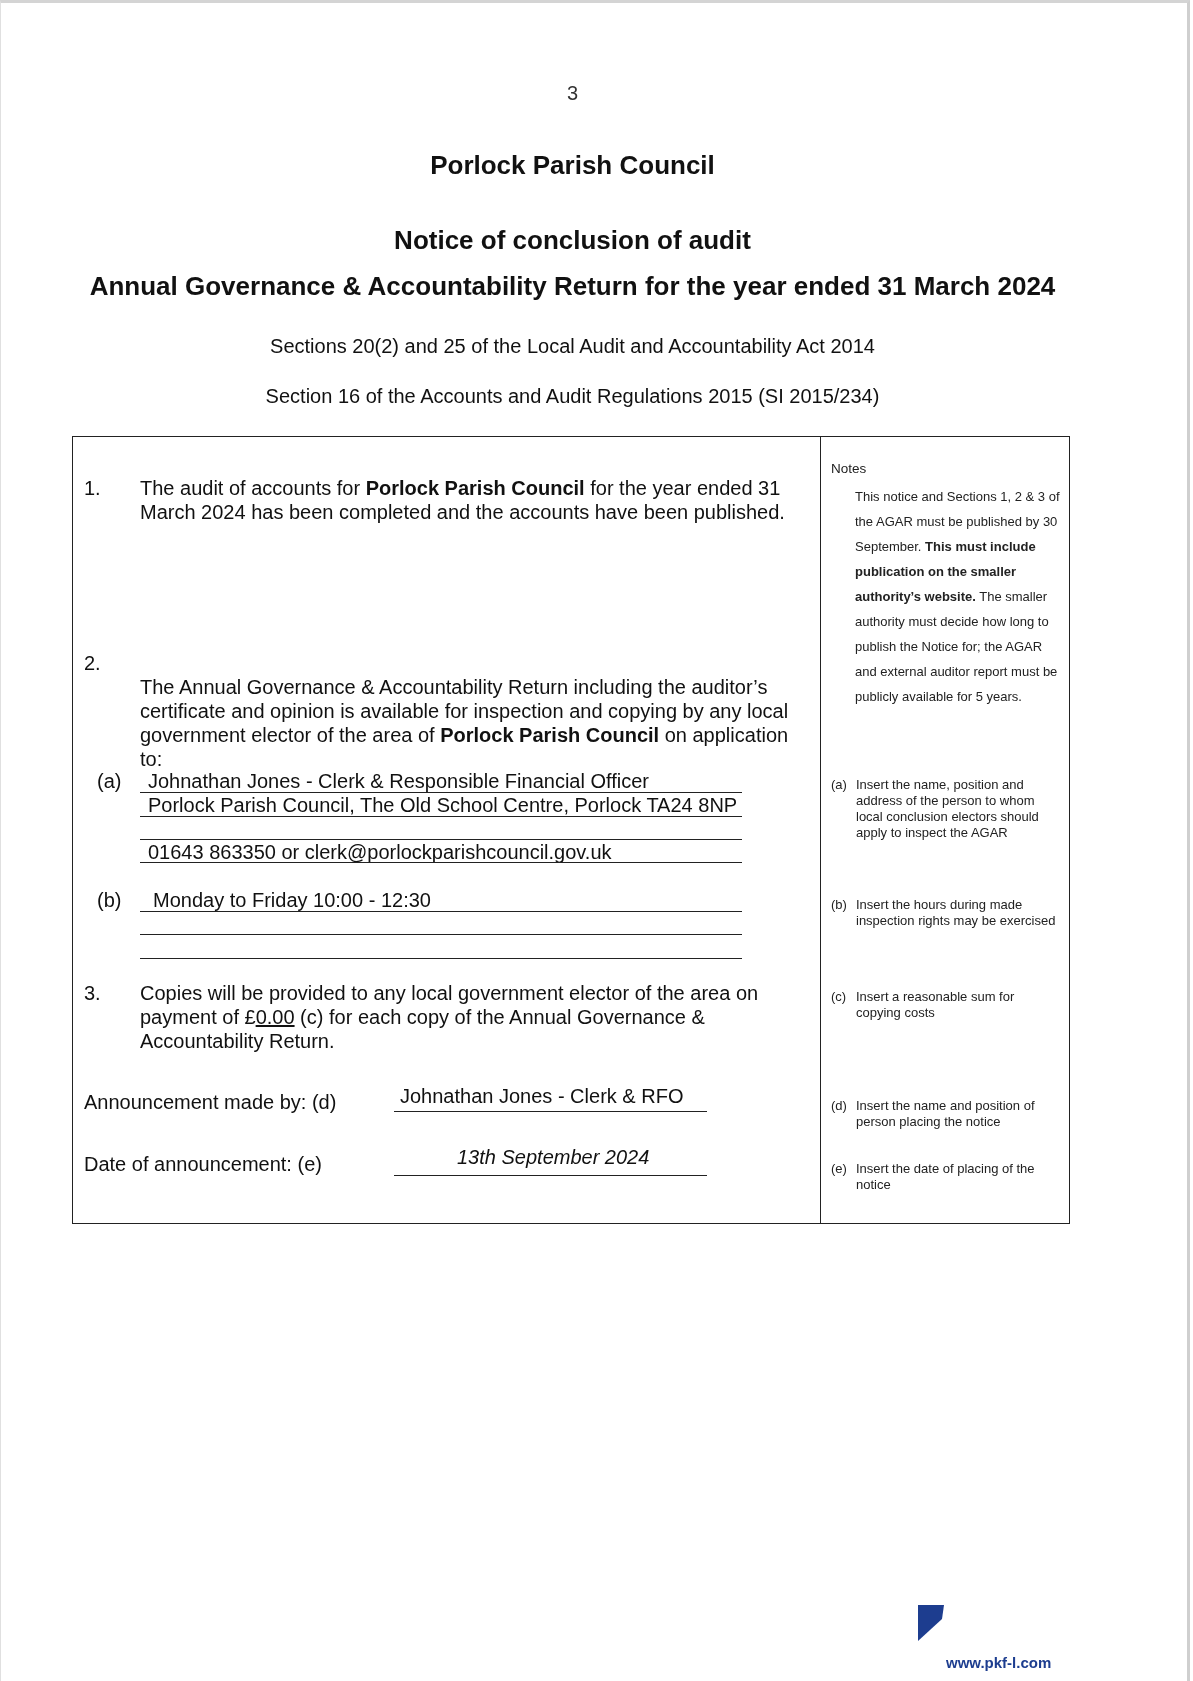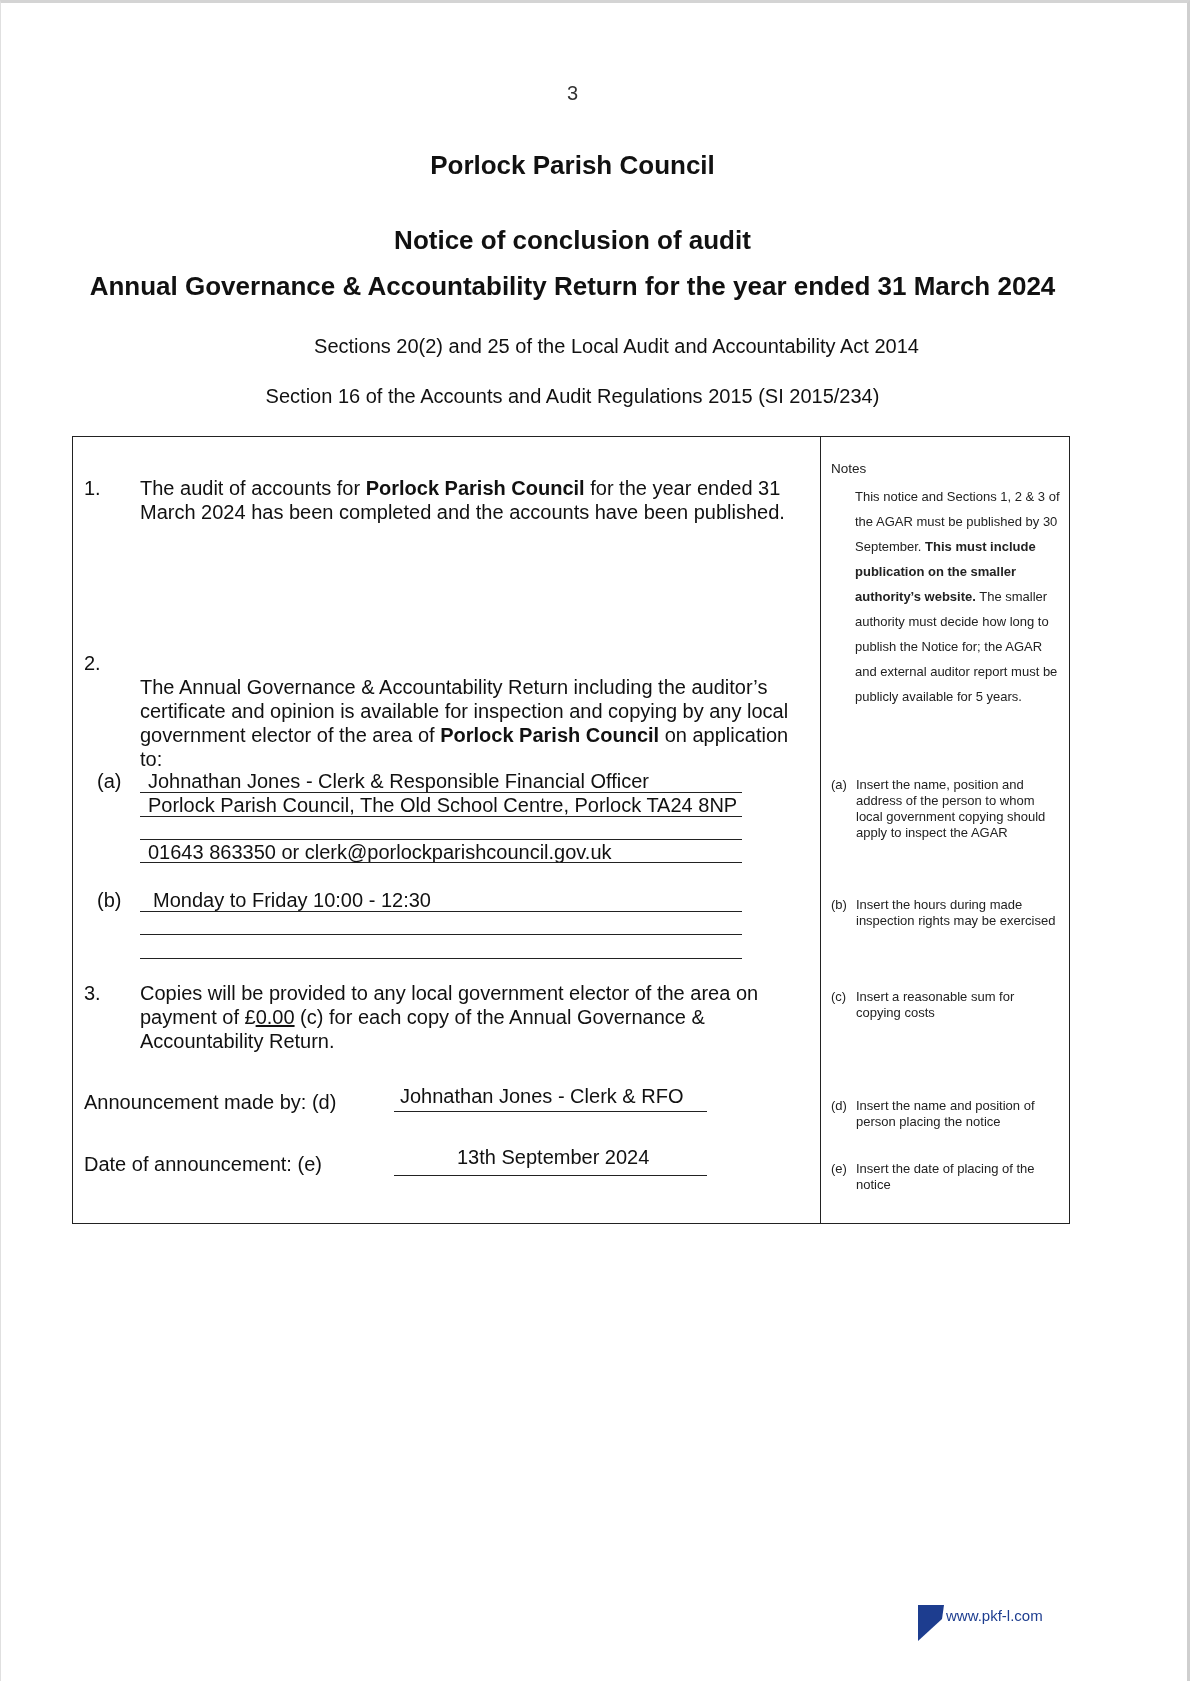--- a/index.html
+++ b/index.html
@@ -20,7 +20,7 @@
   #council-title { left: 0; width: 1145px; top: 150px; font-size: 26px; font-weight: bold; }
   #notice-title { left: 0; width: 1145px; top: 225px; font-size: 26px; font-weight: bold; }
   #agar-title { left: 0; width: 1145px; top: 271px; font-size: 26px; font-weight: bold; }
-  #act-line1 { left: 0; width: 1145px; top: 335px; font-size: 20px; padding-left: 44px; }
+  #act-line1 { left: 0; width: 1145px; top: 335px; font-size: 20px; }
   #act-line2 { left: 0; width: 1145px; top: 385px; font-size: 20px; }
 
   #main-box {

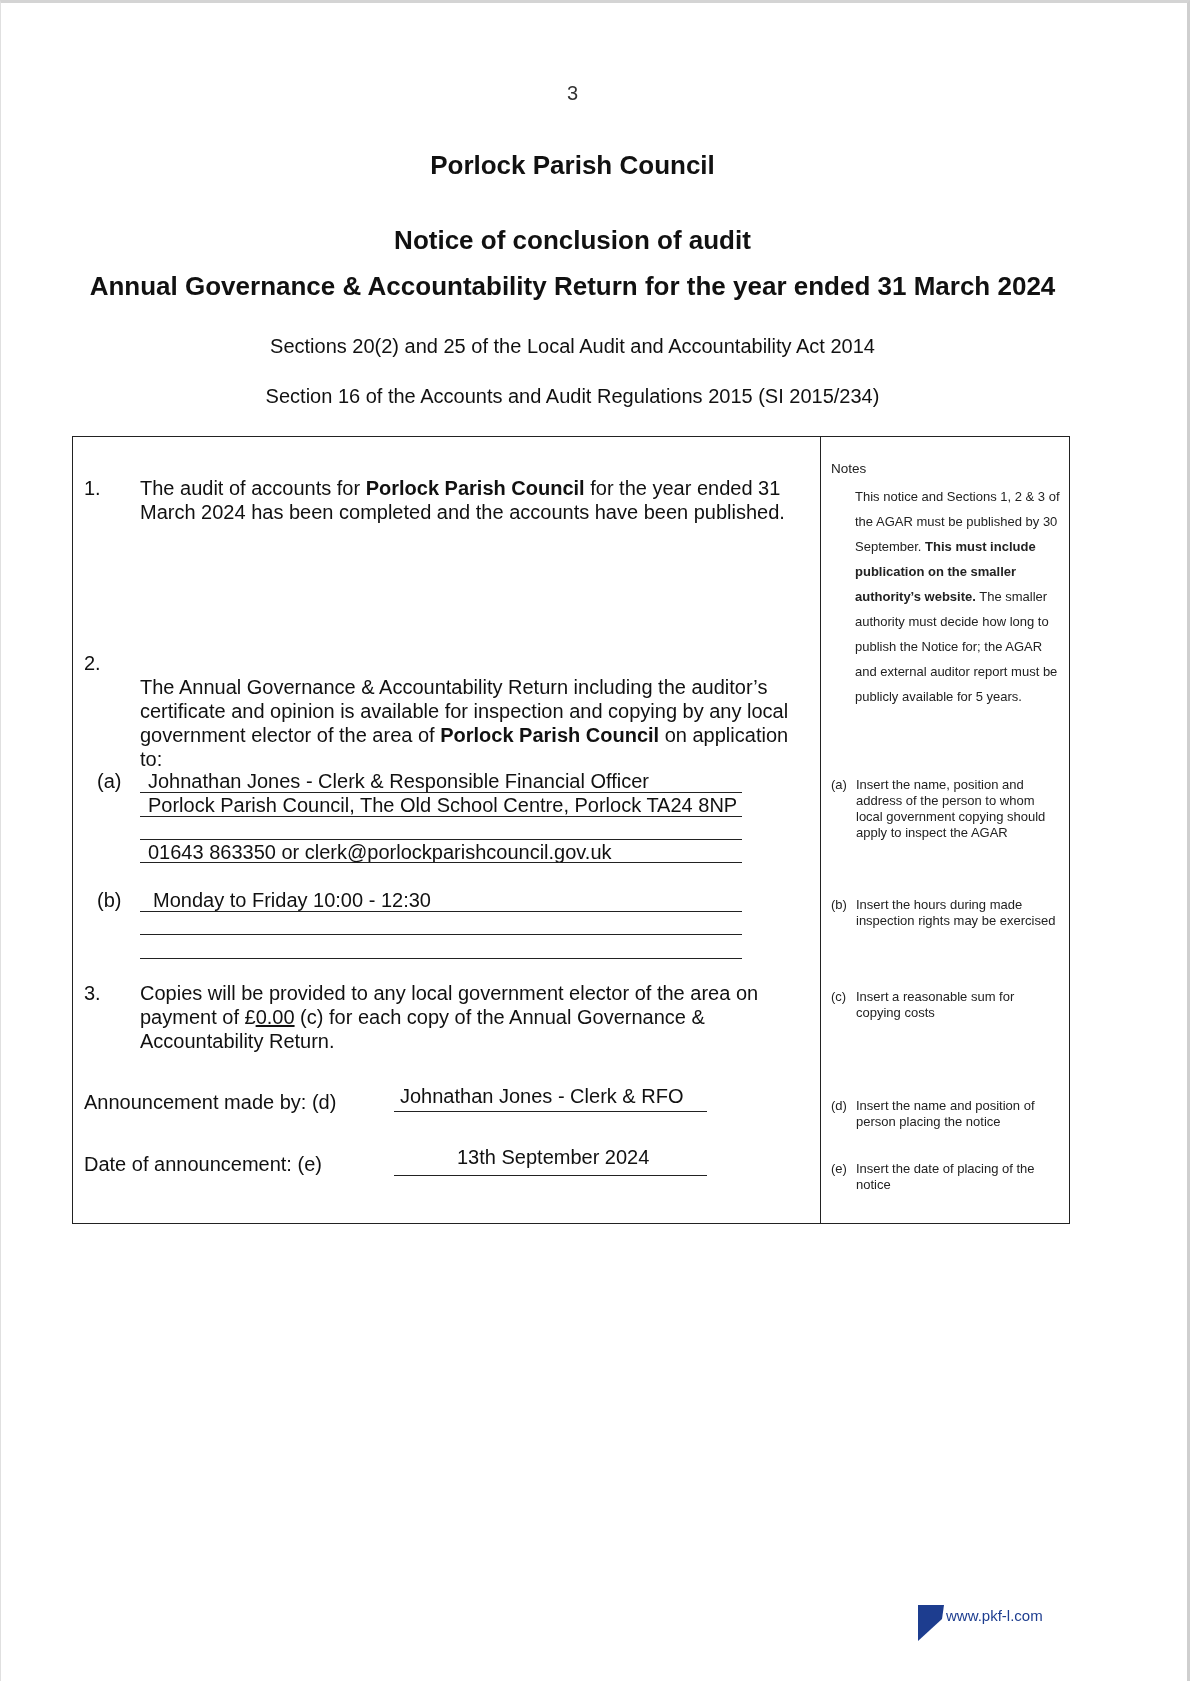--- a/index.html
+++ b/index.html
@@ -105,7 +105,7 @@
 
 <div class="abs note-item" style="top:777px;">
   <span class="lbl">(a)</span>
-  <span class="txt">Insert the name, position and address of the person to whom local government copying should apply to inspect the AGAR</span>
+  <span class="txt">Insert the name, position and address of the person to whom local conclusion electors should apply to inspect the AGAR</span>
 </div>
 <div class="abs note-item" style="top:897px;">
   <span class="lbl">(b)</span>

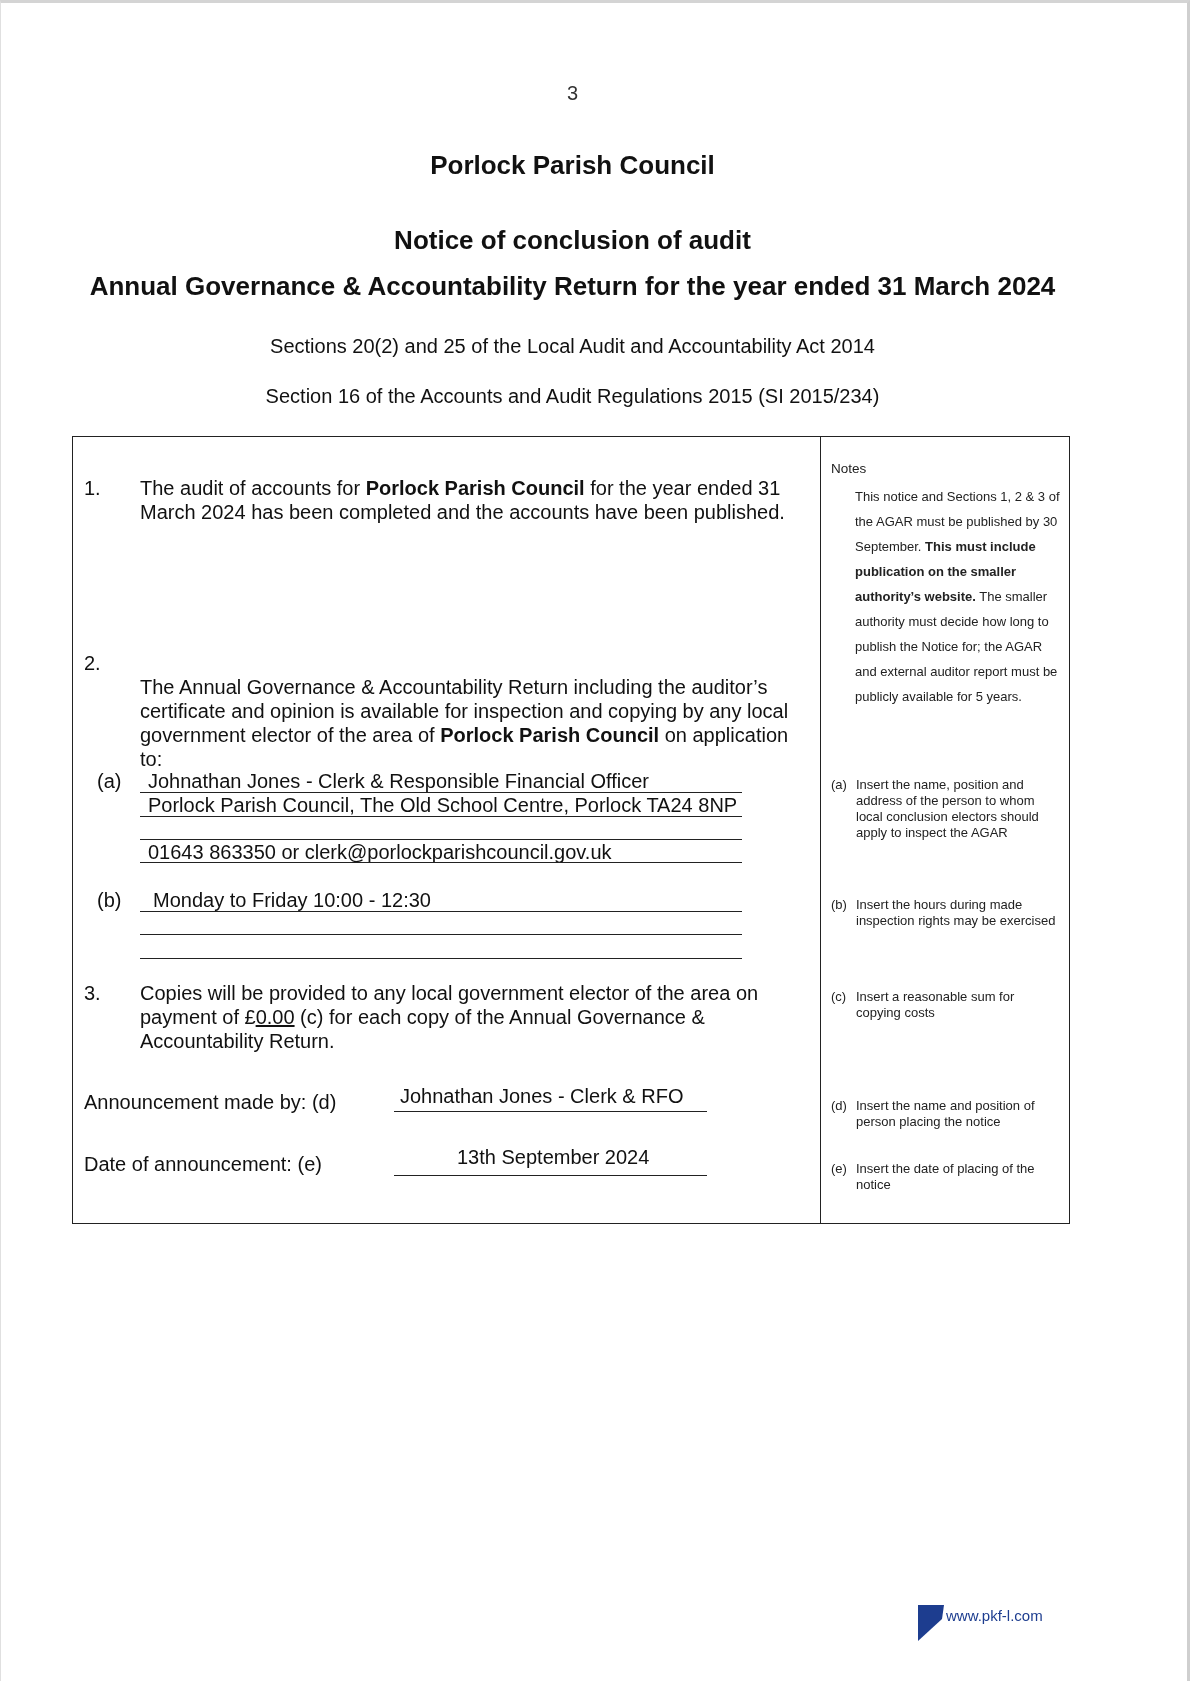--- a/index.html
+++ b/index.html
@@ -95,7 +95,7 @@
 <div class="abs fill-line" style="left:394px; top:1111px; width:313px;"></div>
 
 <div class="abs fill-text" style="left:84px; top:1153px;">Date of announcement: (e)</div>
-<div class="abs fill-text" style="left:457px; top:1146px;">13th September 2024</div>
+<div class="abs fill-text" style="left:457px; top:1146px;font-style:italic;">13th September 2024</div>
 <div class="abs fill-line" style="left:394px; top:1175px; width:313px;"></div>
 
 <div class="abs notes-label" style="left:831px; top:424px;margin-top:37px;">Notes</div>

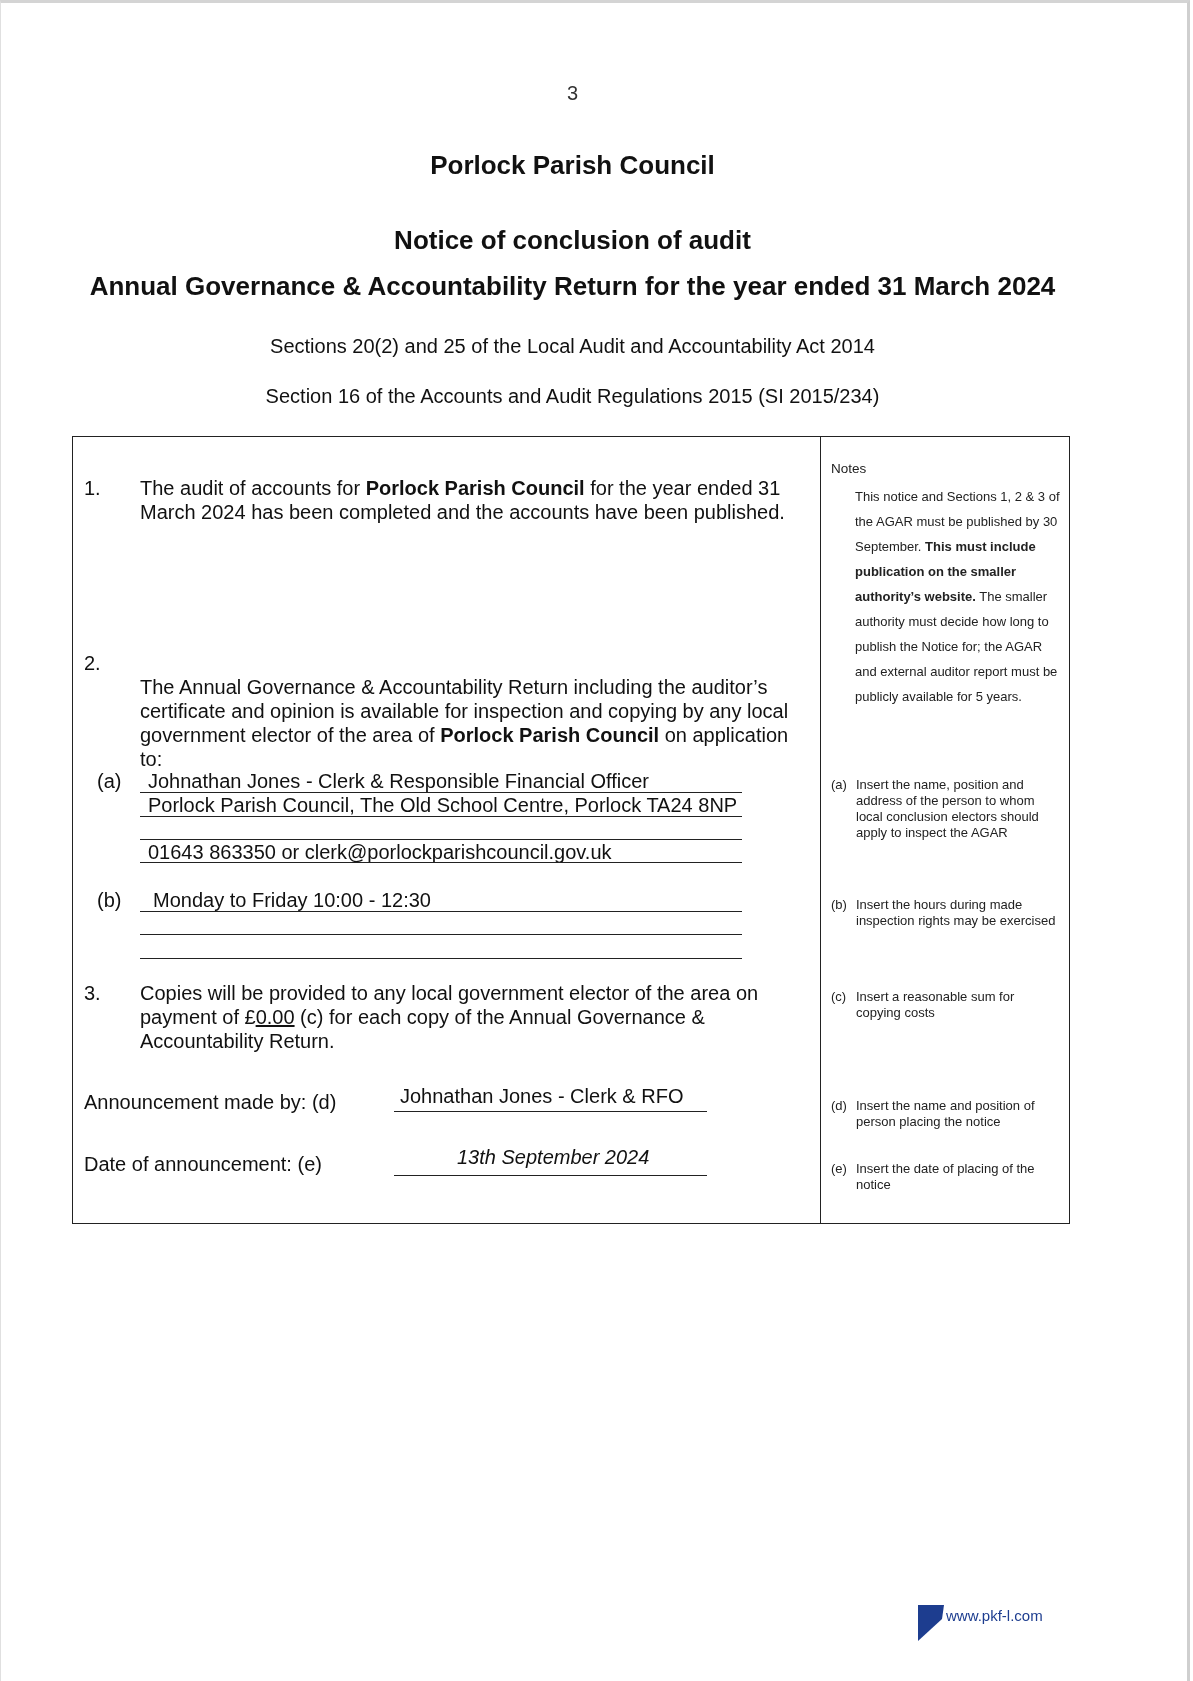--- a/index.html
+++ b/index.html
@@ -43,7 +43,7 @@
   .note-item .txt { display: block; margin-left: 25px; }
 
   #logo { left: 918px; top: 1605px; }
-  #logo-url { left: 946px; top: 1607px; font-size: 15px; font-weight: normal; color: #1d3d8f; }
+  #logo-url { left: 946px; top: 1654px; font-size: 15px; font-weight: bold; color: #1d3d8f; }
 </style>
 </head>
 <body>

